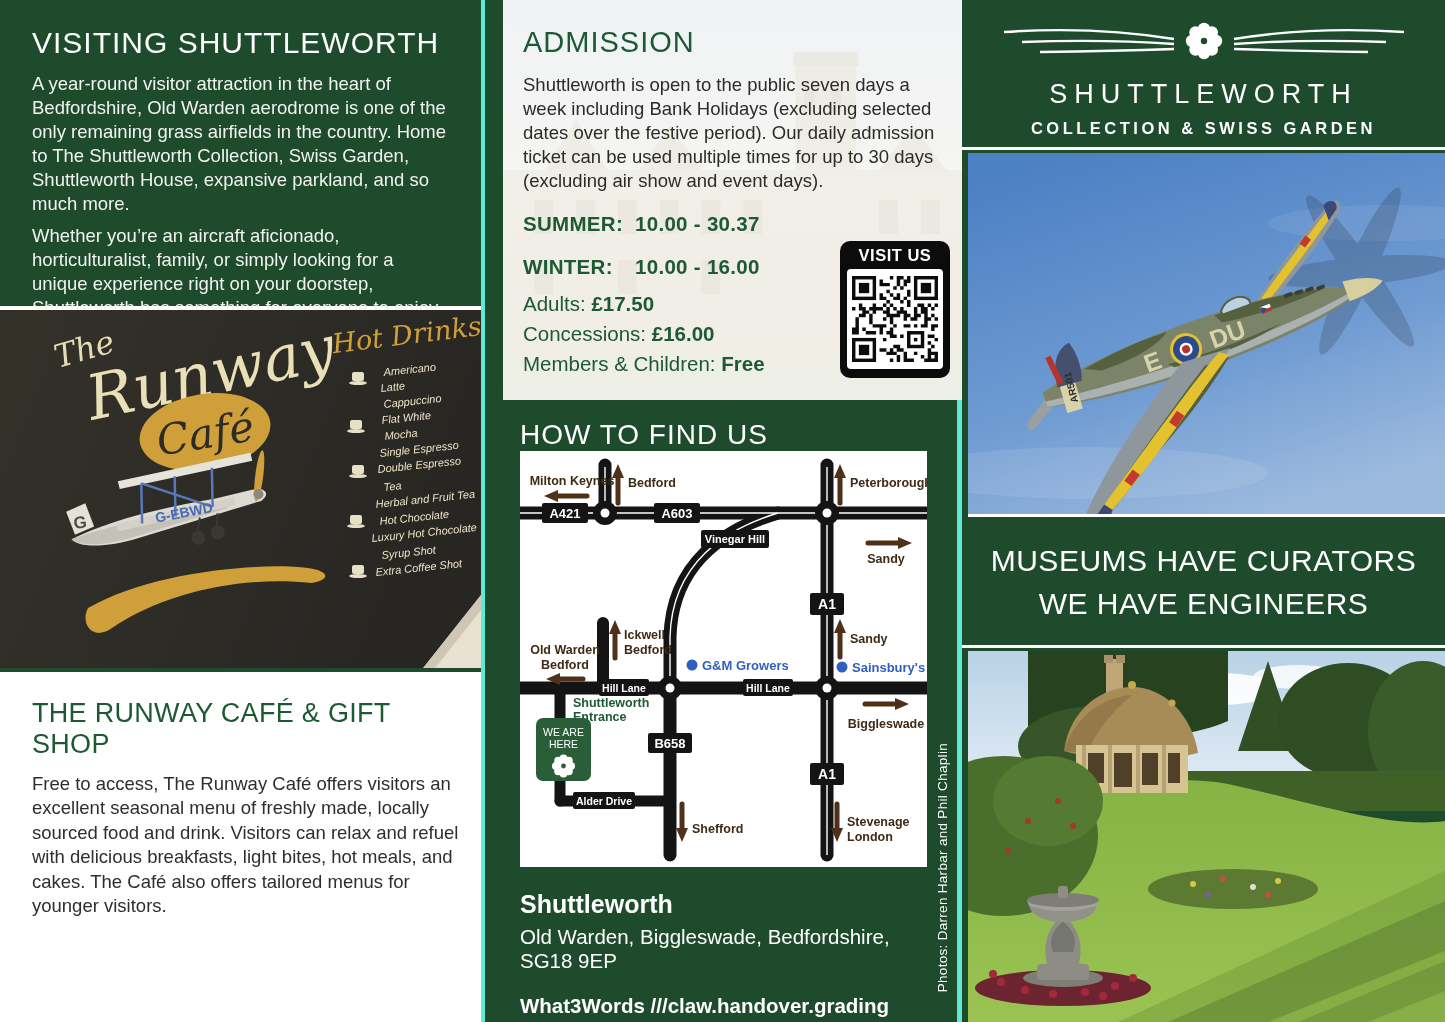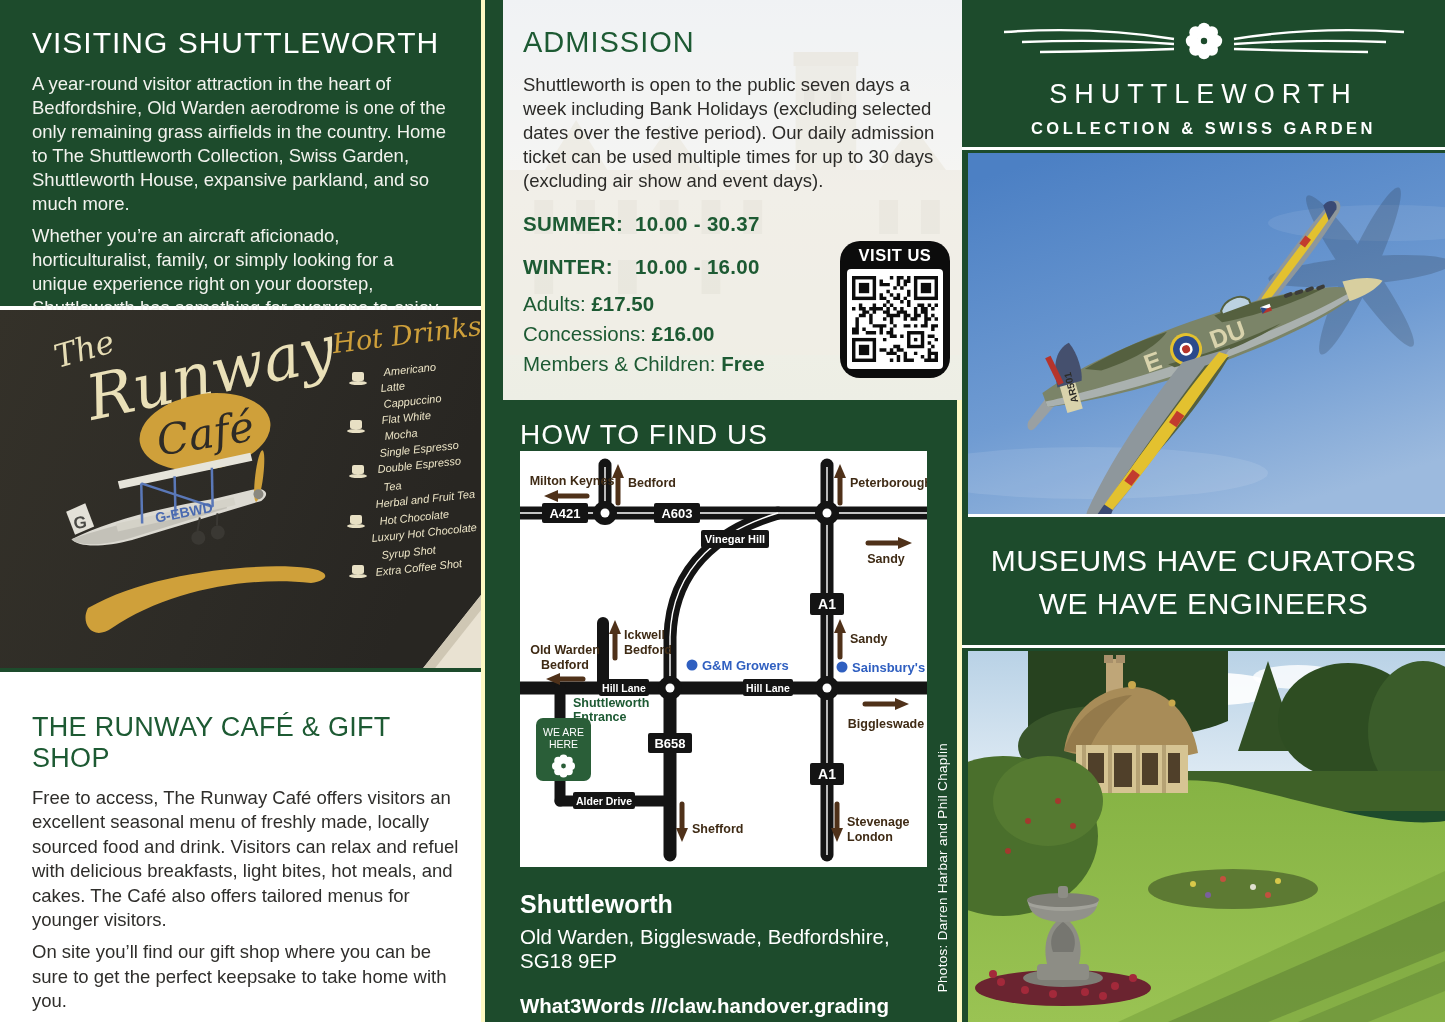--- a/index.html
+++ b/index.html
@@ -5,7 +5,7 @@
   * { margin:0; padding:0; box-sizing:border-box; }
   html,body { width:1445px; height:1022px; background:#ffffff; overflow:hidden;
               font-family:"Liberation Sans", sans-serif; }
-  .page { position:relative; width:1445px; height:1022px; background:#fef9c3; }
+  .page { position:relative; width:1445px; height:1022px; background:#5eead4; }
 
   
   .panel { position:absolute; top:0; height:1022px; }

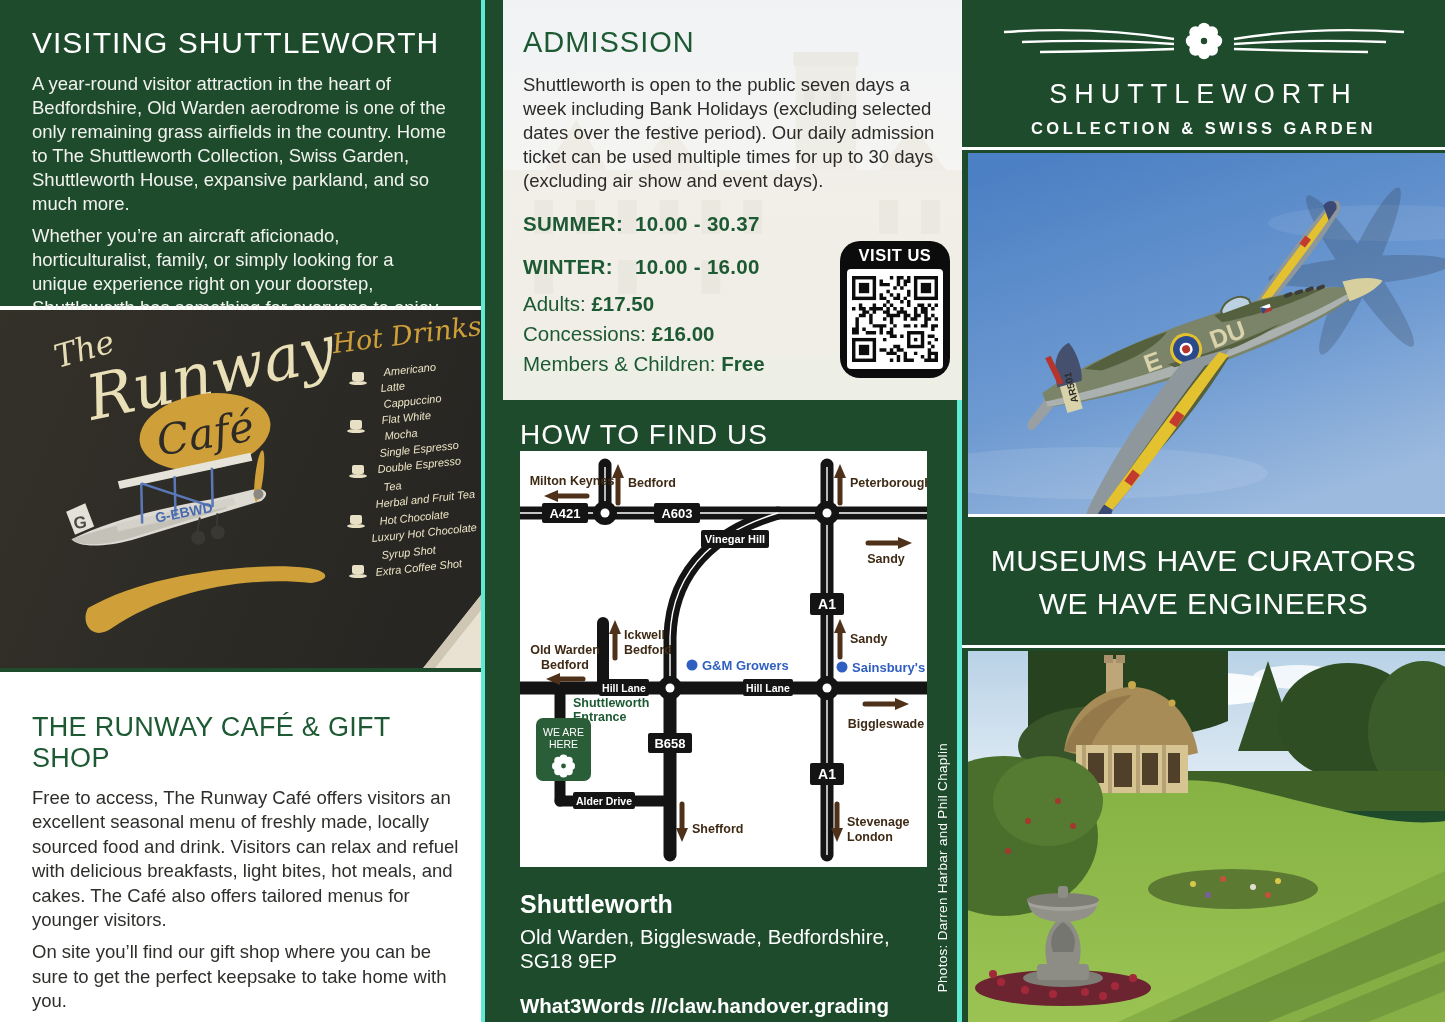--- a/index.html
+++ b/index.html
@@ -42,7 +42,7 @@
   .adm-prices b { font-weight:bold; }
 
   .qr-box { position:absolute; right:18px; top:241px; width:110px; height:137px;
-            background:#0c0c0c; border-radius:20px; padding-top:5px; text-align:center; }
+            background:#0c0c0c; border-radius:10px; padding-top:5px; text-align:center; }
   .qr-label { color:#ffffff; font-weight:bold; font-size:16.5px; letter-spacing:.5px; }
   .qr-white { margin:4px auto 0; width:96px; height:100px; background:#ffffff;
               border-radius:4px; display:flex; align-items:center; justify-content:center; }

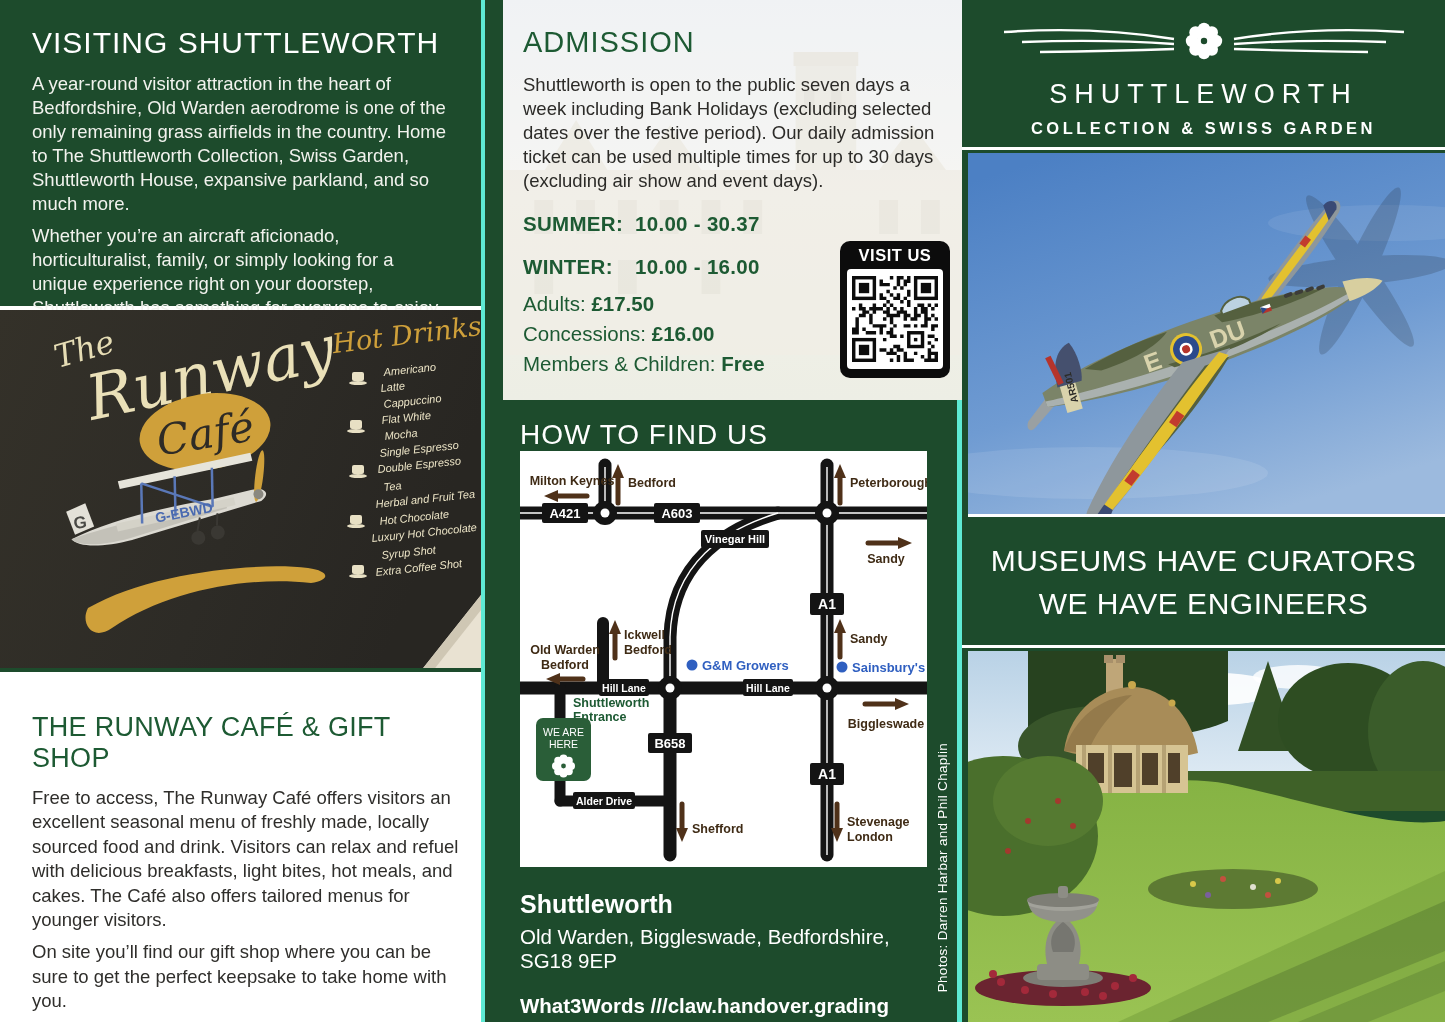--- a/index.html
+++ b/index.html
@@ -23,7 +23,7 @@
   .cafe-photo { position:absolute; left:0; top:310px; width:481px; height:362px;
                 border-bottom:4px solid #1d4b2c; overflow:hidden; background:#2e2b27; }
 
-  .cafe-shop { position:absolute; left:0; top:700px; width:481px; padding:12px 22px 0 32px; }
+  .cafe-shop { position:absolute; left:0; top:686px; width:481px; padding:12px 22px 0 32px; }
   .cafe-shop h2 { font-size:27px; font-weight:normal; letter-spacing:.3px; color:#1d5a33; }
   .cafe-shop p  { font-size:18.5px; line-height:1.32; margin-top:12px; color:#2f2e2b; }
   .cafe-shop p + p { margin-top:8px; }

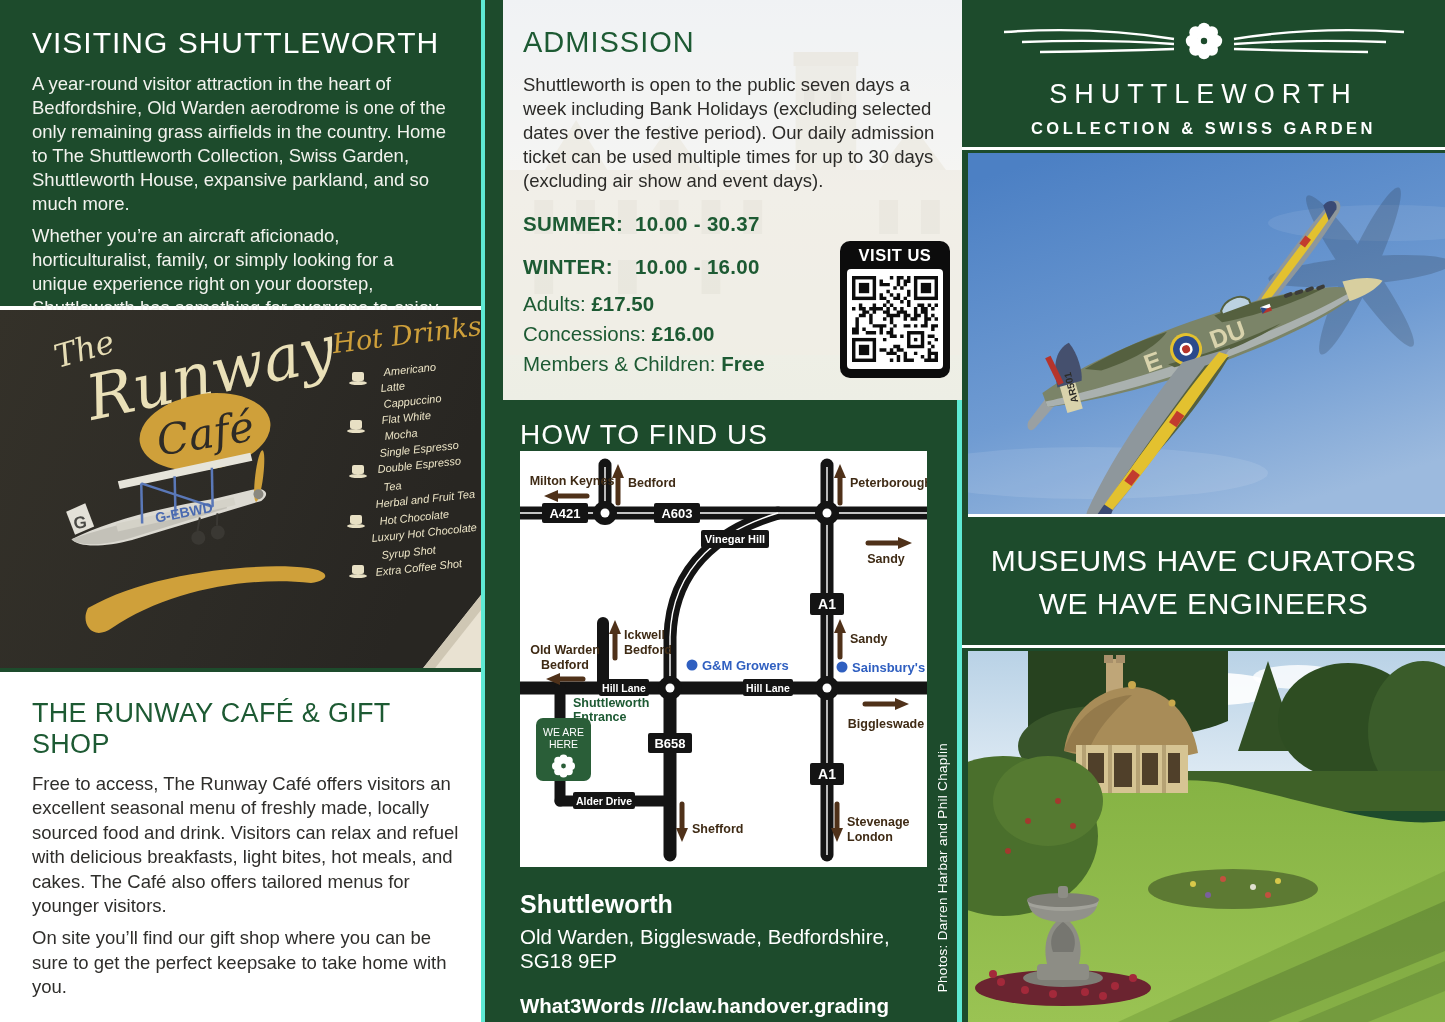--- a/index.html
+++ b/index.html
@@ -179,7 +179,6 @@
     <div class="cafe-shop">
       <h2>THE RUNWAY CAFÉ &amp; GIFT SHOP</h2>
       <p>Free to access, The Runway Café offers visitors an excellent seasonal menu of freshly made, locally sourced food and drink. Visitors can relax and refuel with delicious breakfasts, light bites, hot meals, and cakes. The Café also offers tailored menus for younger visitors.</p>
-      <p>On site you’ll find our gift shop where you can be sure to get the perfect keepsake to take home with you.</p>
     </div>
   </div>
 

